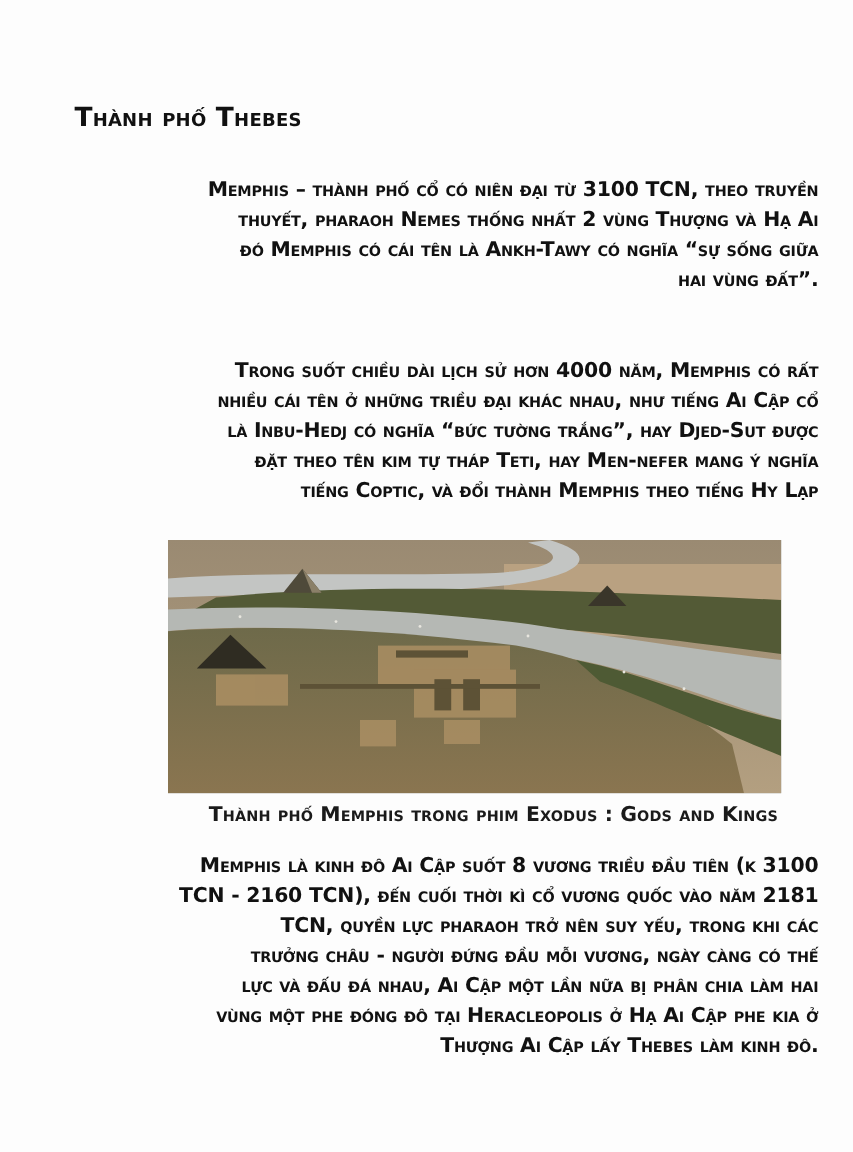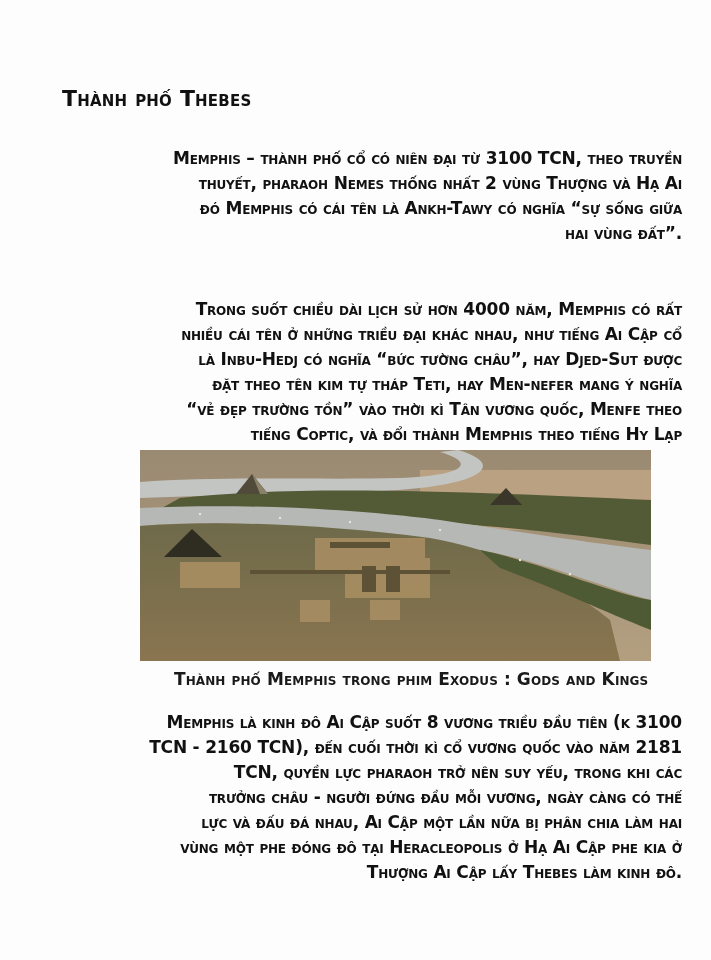--- a/index.html
+++ b/index.html
@@ -37,7 +37,7 @@
   <div class="para p2">
     <span class="ln">Trong suốt chiều dài lịch sử hơn 4000 năm, Memphis có rất</span>
     <span class="ln">nhiều cái tên ở những triều đại khác nhau, như tiếng Ai Cập cổ</span>
-    <span class="ln">là Inbu-Hedj có nghĩa “bức tường châu”, hay Djed-Sut được</span>
+    <span class="ln">là Inbu-Hedj có nghĩa “bức tường trắng”, hay Djed-Sut được</span>
     <span class="ln">đặt theo tên kim tự tháp Teti, hay Men-nefer mang ý nghĩa</span>
     <span class="ln">“vẻ đẹp trường tồn” vào thời kì Tân vương quốc, Menfe theo</span>
     <span class="ln">tiếng Coptic, và đổi thành Memphis theo tiếng Hy Lạp</span>

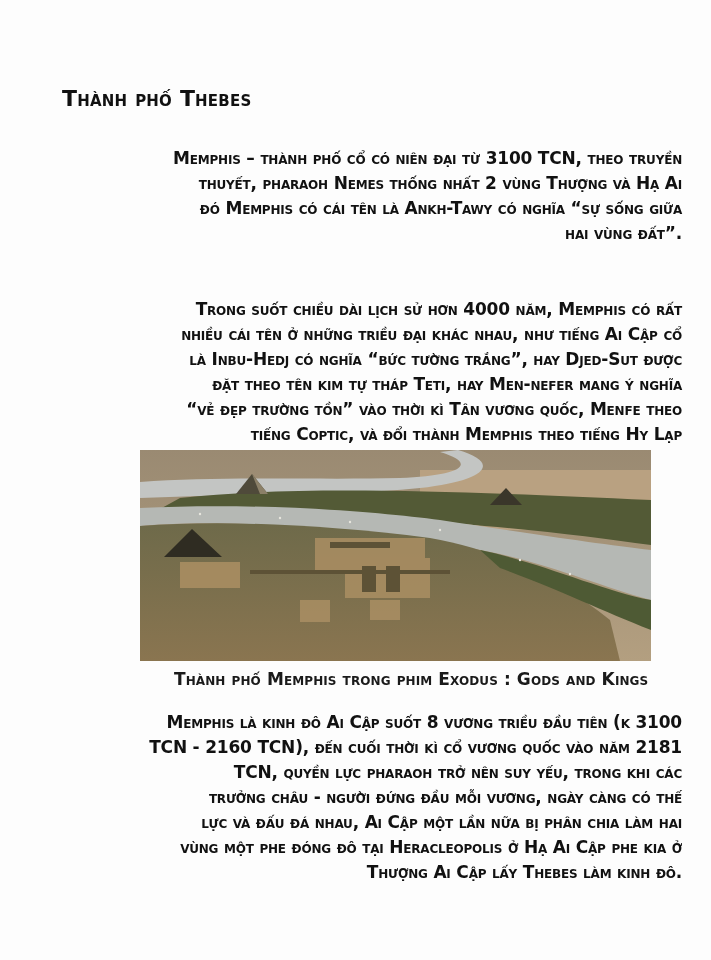--- a/index.html
+++ b/index.html
@@ -39,7 +39,6 @@
     <span class="ln">nhiều cái tên ở những triều đại khác nhau, như tiếng Ai Cập cổ</span>
     <span class="ln">là Inbu-Hedj có nghĩa “bức tường trắng”, hay Djed-Sut được</span>
     <span class="ln">đặt theo tên kim tự tháp Teti, hay Men-nefer mang ý nghĩa</span>
-    <span class="ln">“vẻ đẹp trường tồn” vào thời kì Tân vương quốc, Menfe theo</span>
     <span class="ln">tiếng Coptic, và đổi thành Memphis theo tiếng Hy Lạp</span>
   </div>
 

